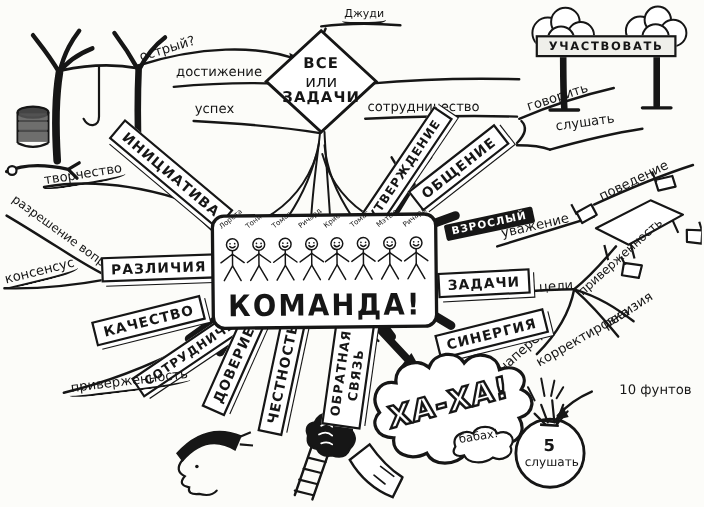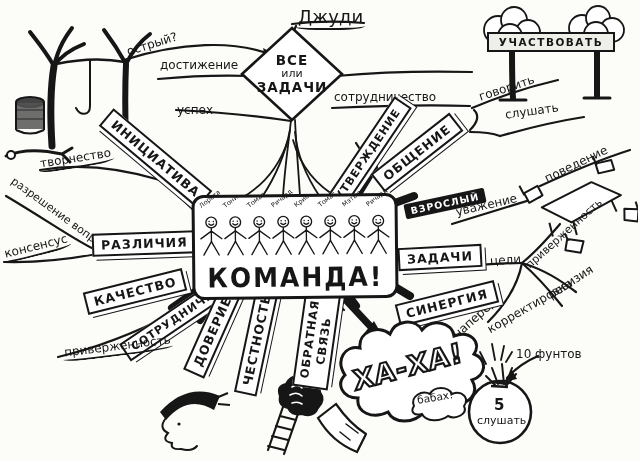--- a/index.html
+++ b/index.html
@@ -199,7 +199,7 @@
     <span class="big">ЗАДАЧИ</span>
   </div>
 
-  <div class="lbl u z3" style="left:296px;top:8px;font-size:18px">Джуди</div>
+  <div class="lbl u z3" style="left:311px;top:8px;font-size:10px">Джуди</div>
   <div class="lbl z3" style="left:126px;top:38px;transform:rotate(-17deg)">острый?</div>
   <div class="lbl z3" style="left:160px;top:59px">достижение</div>
   <div class="lbl z3" style="left:177px;top:104px">успех</div>

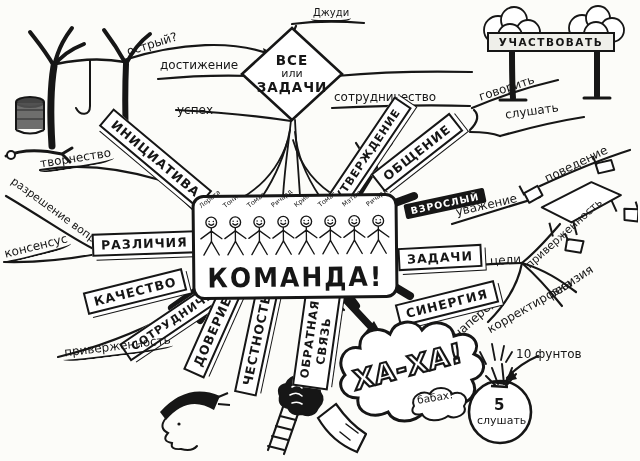--- a/index.html
+++ b/index.html
@@ -27,7 +27,7 @@
   #diamond-text{position:absolute;left:240px;top:26px;width:104px;height:96px;display:flex;
     flex-direction:column;align-items:center;justify-content:center;z-index:4;line-height:1.1;text-align:center;}
   #diamond-text .big{font-weight:bold;font-size:13.5px;letter-spacing:1px;}
-  #diamond-text .mid{font-size:11px;}
+  #diamond-text .mid{font-size:15px;}
   #banner{position:absolute;left:487px;top:32px;width:124px;border:2.2px solid #161616;background:#efefea;
     text-align:center;font-weight:bold;font-size:10.5px;letter-spacing:1.5px;padding:2px 0;z-index:3;}
   #haha{position:absolute;left:350px;top:351px;width:116px;text-align:center;font-weight:800;

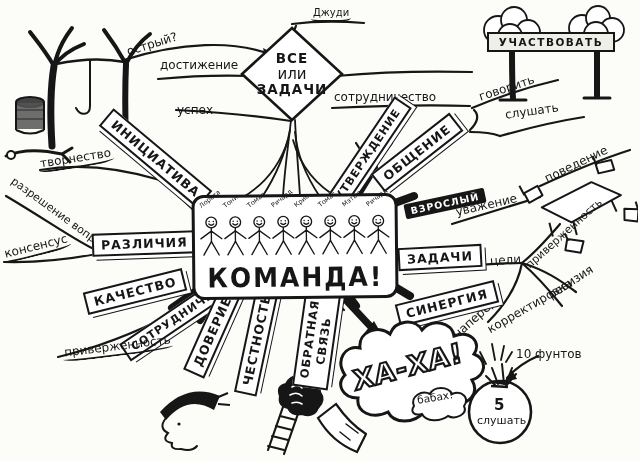--- a/index.html
+++ b/index.html
@@ -202,7 +202,7 @@
   <div class="lbl u z3" style="left:311px;top:8px;font-size:10px">Джуди</div>
   <div class="lbl z3" style="left:126px;top:38px;transform:rotate(-17deg)">острый?</div>
   <div class="lbl z3" style="left:160px;top:59px">достижение</div>
-  <div class="lbl z3" style="left:177px;top:104px">успех</div>
+  <div class="lbl z3" style="left:177px;top:93px">успех</div>
   <div class="lbl z3" style="left:334px;top:91px">сотрудничество</div>
 
   <div class="lbl u z3" style="left:38px;top:152px;transform:rotate(-9deg)">творчество</div>

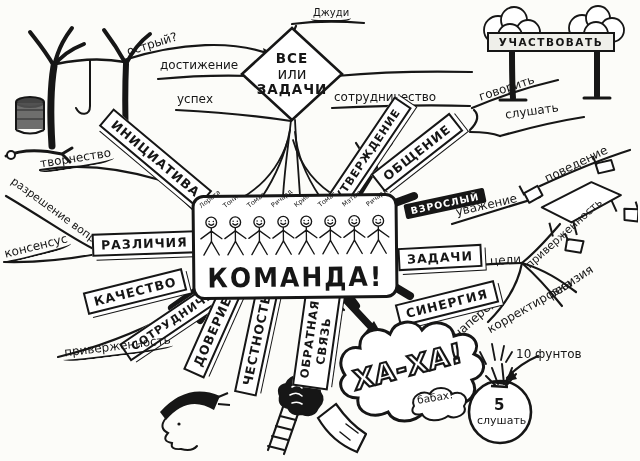--- a/index.html
+++ b/index.html
@@ -254,7 +254,7 @@
   </svg>
   <div class="bagtxt" style="left:494px;top:396px;font-size:15px;font-weight:bold">5</div>
   <div class="bagtxt" style="left:477px;top:414px;font-size:11px">слушать</div>
-  <div class="lbl z3" style="left:516px;top:348px">10 фунтов</div>
+  <div class="lbl z3" style="left:563px;top:348px">10 фунтов</div>
 
   <div id="teambox">
     <div id="members">

